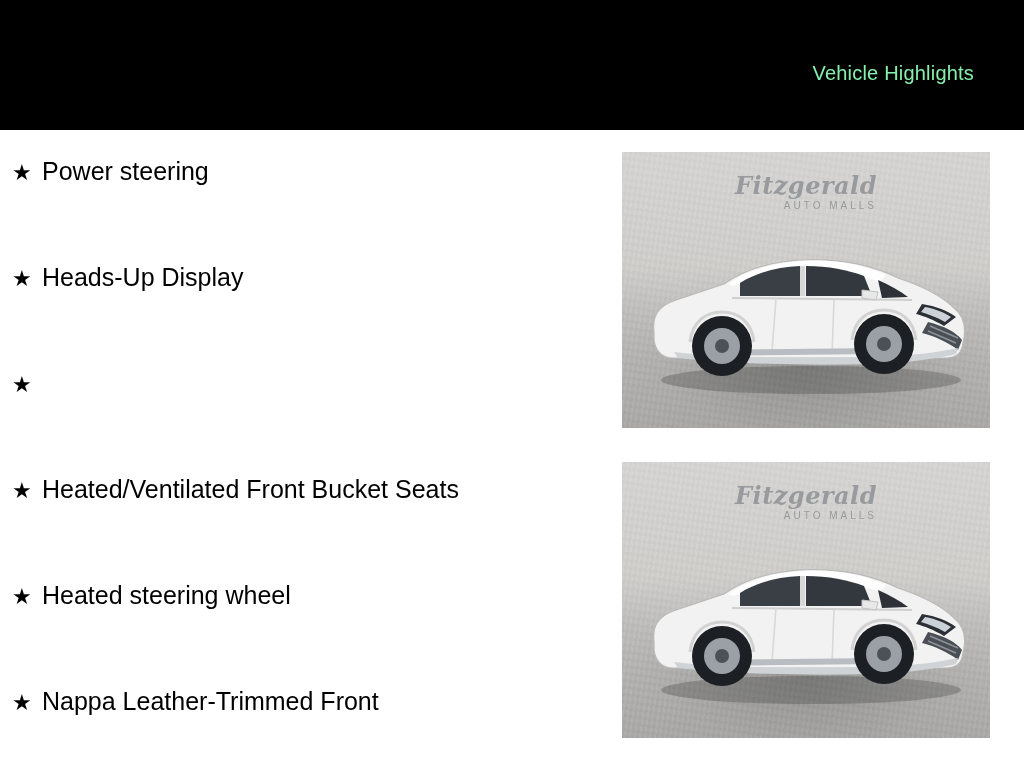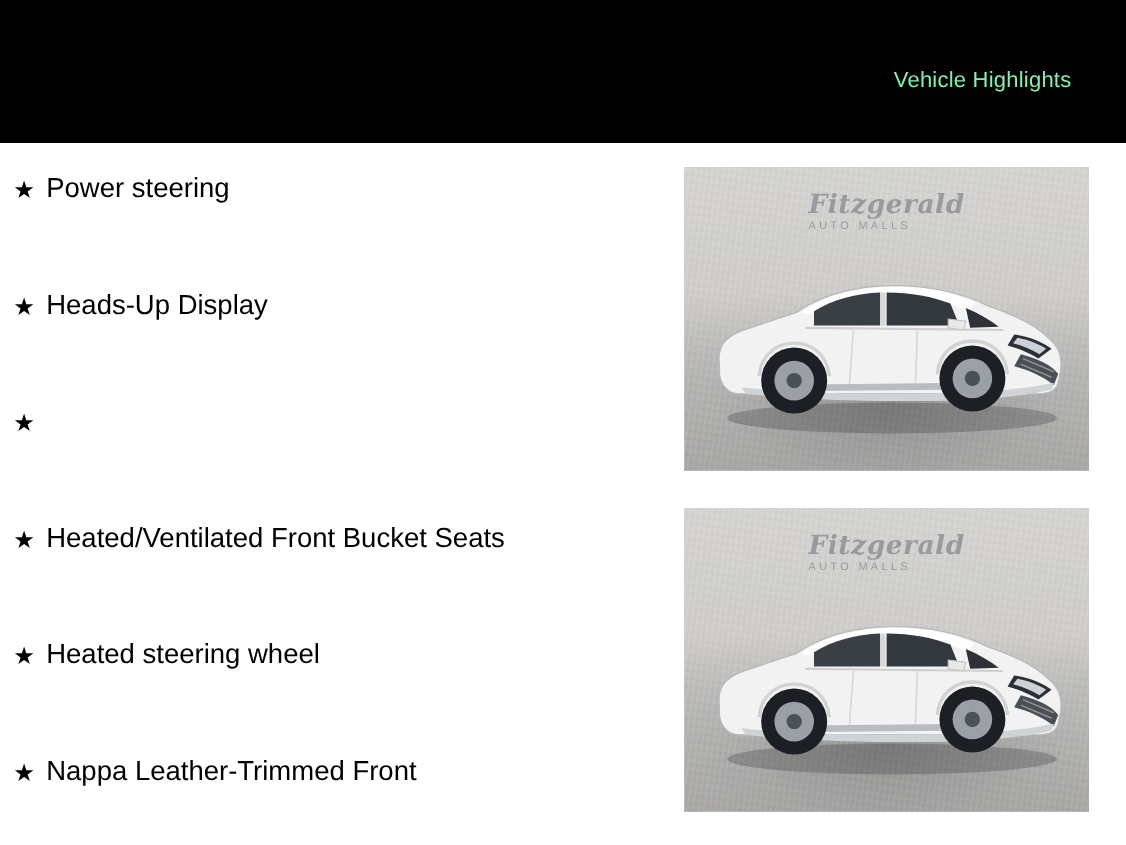--- a/index.html
+++ b/index.html
@@ -99,7 +99,7 @@
     left: 50%;
     top: 22px;
     transform: translateX(-50%);
-    text-align: left;
+    text-align: right;
     color: #8e9196;
     opacity: .85;
     pointer-events: none;

